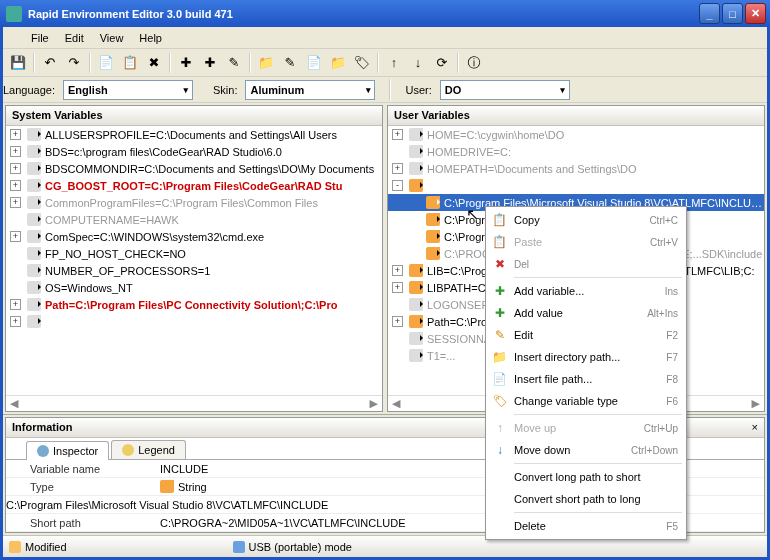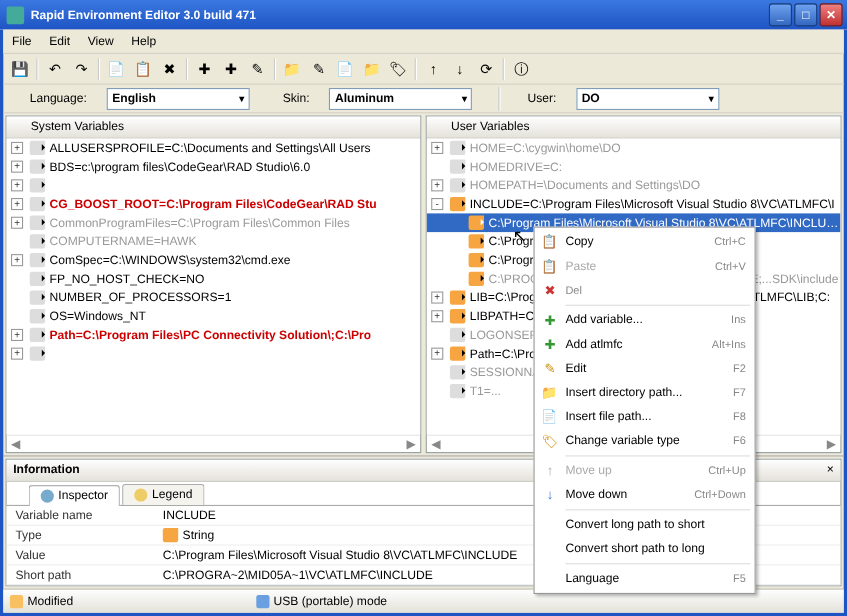--- a/index.html
+++ b/index.html
@@ -10,7 +10,7 @@
 .titlebar .winbtn { width: 21px; height: 21px; background: linear-gradient(#6ea1ef,#3468c0); border: 1px solid #1a3c7a; border-radius: 3px; margin-left: 2px; display: flex; align-items: center; justify-content: center; color: #fff; font-weight: bold; font-size: 11px; cursor: pointer; }
 .titlebar .winbtn.close { background: linear-gradient(#f08080,#c03030); border-color: #7a1a1a; }
 .inner { border: 3px solid #1e54c4; border-top: 0; height: 533px; background: #ece9d8; display: flex; flex-direction: column; }
-.menubar { height: 22px; display: flex; align-items: center; padding: 2px 0; background: #ece9d8; border-bottom: 1px solid #d4d0c8; }
+.menubar { height: 22px; display: flex; align-items: center; padding: 2px 20px; background: #ece9d8; border-bottom: 1px solid #d4d0c8; }
 .menubar span { padding: 3px 8px; cursor: pointer; }
 .toolbar { height: 28px; display: flex; align-items: center; padding: 2px 4px; gap: 2px; border-bottom: 1px solid #d4d0c8; }
 .tbtn { width: 22px; height: 22px; border: 1px solid transparent; border-radius: 2px; display: flex; align-items: center; justify-content: center; cursor: pointer; font-size: 13px; }

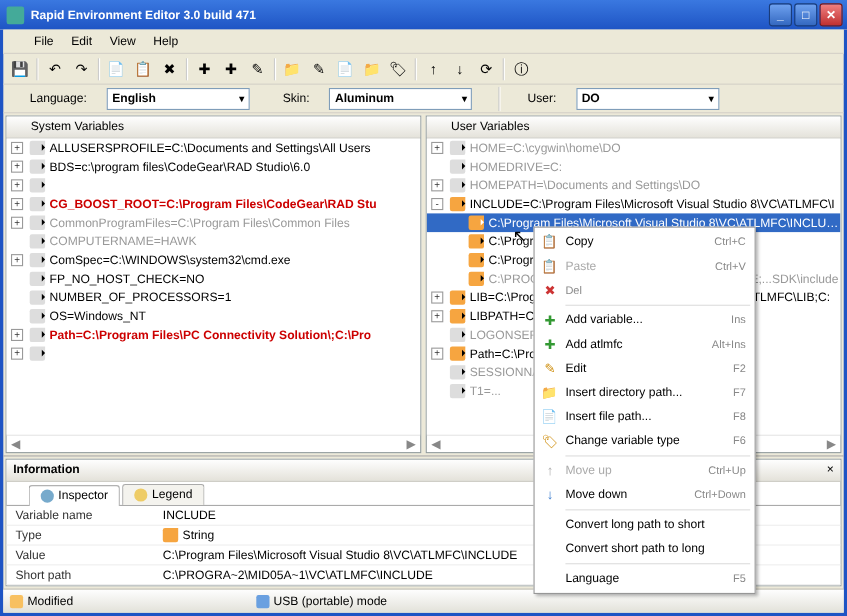--- a/index.html
+++ b/index.html
@@ -15,7 +15,7 @@
 .toolbar { height: 28px; display: flex; align-items: center; padding: 2px 4px; gap: 2px; border-bottom: 1px solid #d4d0c8; }
 .tbtn { width: 22px; height: 22px; border: 1px solid transparent; border-radius: 2px; display: flex; align-items: center; justify-content: center; cursor: pointer; font-size: 13px; }
 .tsep { width: 2px; height: 20px; border-left: 1px solid #ccc; border-right: 1px solid #fff; margin: 0 2px; }
-.optbar { height: 26px; display: flex; align-items: center; padding: 2px 24px; gap: 16px; border-bottom: 1px solid #d4d0c8; }
+.optbar { height: 26px; display: flex; align-items: center; padding: 2px 0; gap: 6px; border-bottom: 1px solid #d4d0c8; }
 .optbar label { margin-right: 2px; }
 .optbar select, .optbar .selbox { height: 20px; border: 1px solid #7f9db9; background: #fff; padding: 1px 4px; }
 .optbar .selbox { display: inline-flex; align-items: center; min-width: 130px; justify-content: space-between; font-weight: bold; }

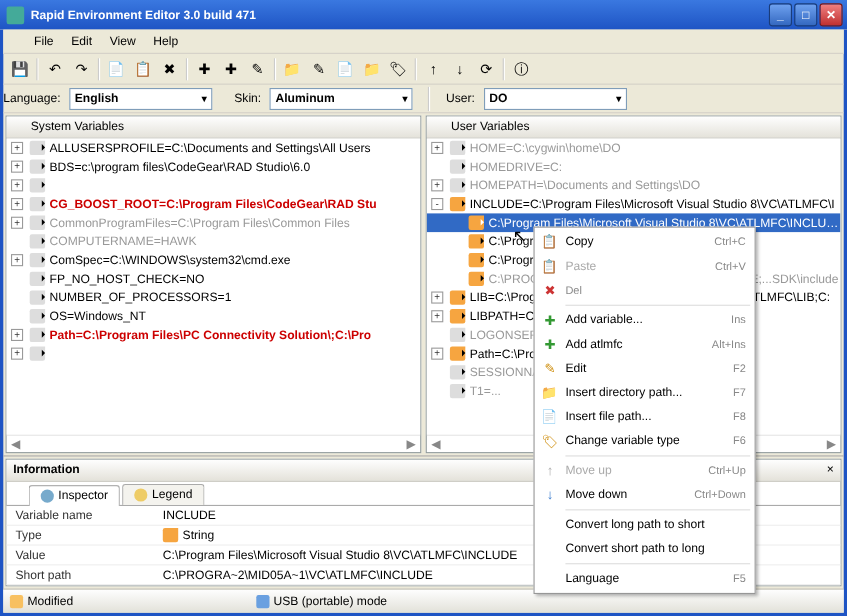--- a/index.html
+++ b/index.html
@@ -23,7 +23,7 @@
 .vsep { width: 2px; height: 22px; border-left: 1px solid #ccc; border-right: 1px solid #fff; margin: 0 8px; }
 .panes { flex: 1; display: flex; border-bottom: 1px solid #aaa; min-height: 0; }
 .pane { flex: 1; display: flex; flex-direction: column; min-width: 0; border: 1px solid #919b9c; margin: 2px; background: #fff; }
-.pane-header { height: 20px; background: linear-gradient(#fefefe,#e4e2da); border-bottom: 1px solid #c4c2ba; padding: 3px 22px; font-weight: normal; }
+.pane-header { height: 20px; background: linear-gradient(#fefefe,#e4e2da); border-bottom: 1px solid #c4c2ba; padding: 3px 6px; font-weight: bold; }
 .tree { flex: 1; overflow: hidden; background: #fff; position: relative; }
 .row { display: flex; align-items: center; height: 17px; padding-left: 4px; white-space: nowrap; overflow: hidden; }
 .row .expand { width: 11px; height: 11px; border: 1px solid #999; font-size: 9px; line-height: 9px; text-align: center; margin-right: 6px; color: #333; cursor: pointer; background: #fff; flex-shrink: 0; }

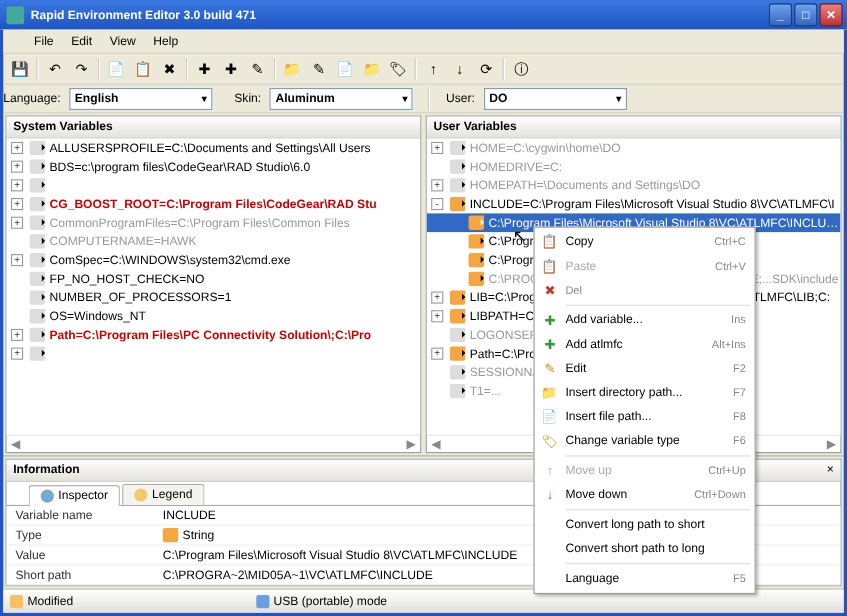--- a/index.html
+++ b/index.html
@@ -144,6 +144,7 @@
           <div class="row">
             <div class="expand">+</div>
             <div class="tag"></div>
+            <div class="txt">BDSCOMMONDIR=C:\Documents and Settings\DO\My Documents</div>
           </div>
           <div class="row red">
             <div class="expand">+</div>

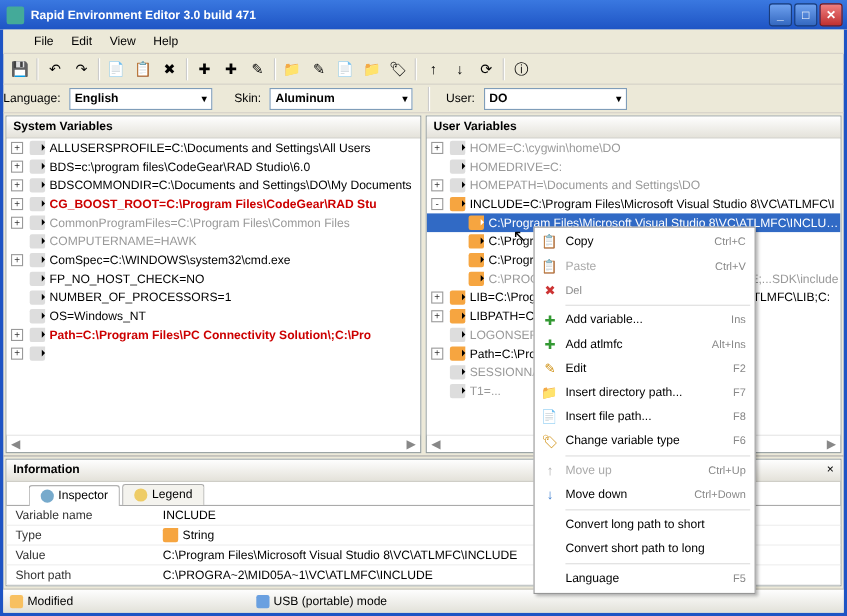--- a/index.html
+++ b/index.html
@@ -217,7 +217,6 @@
           <div class="row">
             <div class="expand">-</div>
             <div class="tag orange"></div>
-            <div class="txt">INCLUDE=C:\Program Files\Microsoft Visual Studio 8\VC\ATLMFC\I</div>
           </div>
           <div class="row sub sel">
             <div class="tag orange"></div>

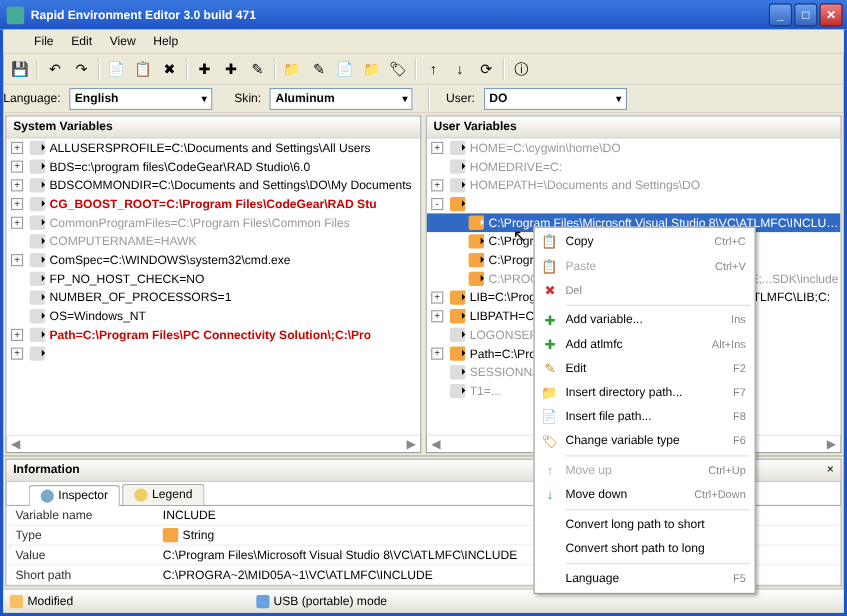--- a/index.html
+++ b/index.html
@@ -351,7 +351,7 @@
     </div>
     <div class="mi">
       <span class="micon" style="color: rgb(51, 153, 51);">✚</span>
-      <span class="mlabel">Add atlmfc</span>
+      <span class="mlabel">Add value</span>
       <span class="msc">Alt+Ins</span>
     </div>
     <div class="mi">

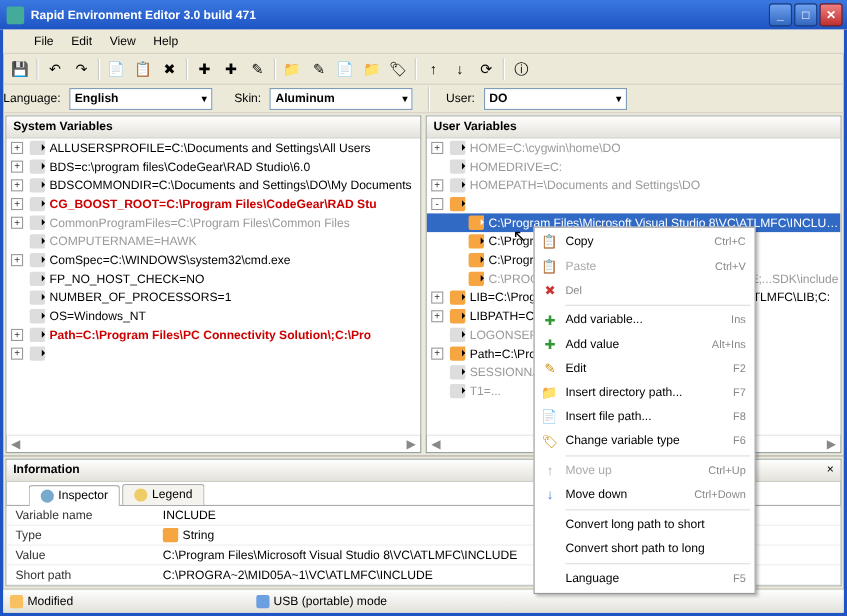--- a/index.html
+++ b/index.html
@@ -47,7 +47,7 @@
 .tab .ticon { width: 12px; height: 12px; border-radius: 6px; }
 .props { background: #fff; }
 .prow { display: flex; border-bottom: 1px solid #eee; height: 18px; align-items: center; }
-.prow .pk { width: 142px; padding-left: 8px; color: #333; }
+.prow .pk { width: 154px; padding-left: 24px; color: #333; }
 .prow .pv { flex: 1; display: flex; align-items: center; gap: 4px; text-align: right; }
 .prow .pv .tag { width: 14px; height: 13px; background: #f6a540; border-radius: 2px 0 2px 2px; }
 .status { height: 22px; background: linear-gradient(#fefefe,#e2e1d9); border-top: 1px solid #c4c2ba; display: flex; align-items: center; padding: 0 6px; gap: 16px; }

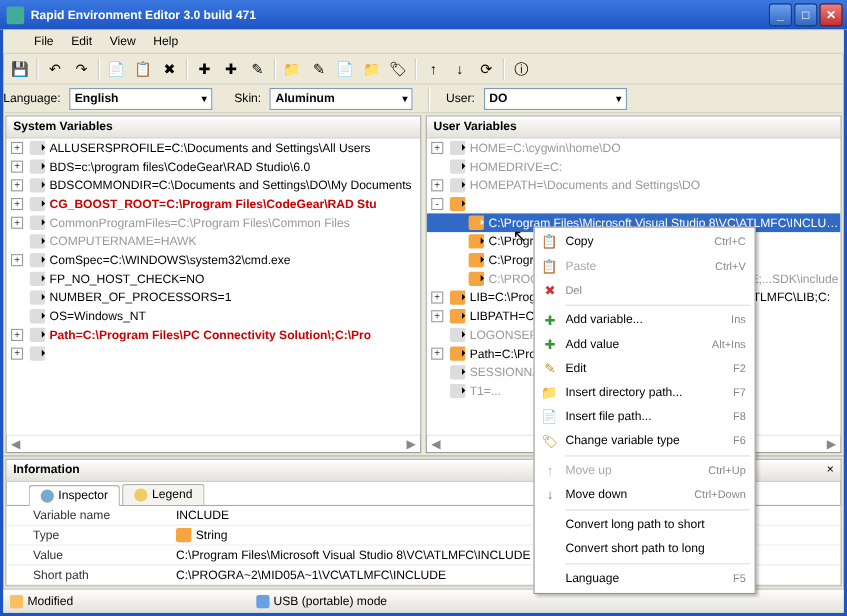--- a/index.html
+++ b/index.html
@@ -302,7 +302,6 @@
           </div>
         </div>
         <div class="prow">
-          <div class="pk">Value</div>
           <div class="pv">
             <span>C:\Program Files\Microsoft Visual Studio 8\VC\ATLMFC\INCLUDE</span>
           </div>

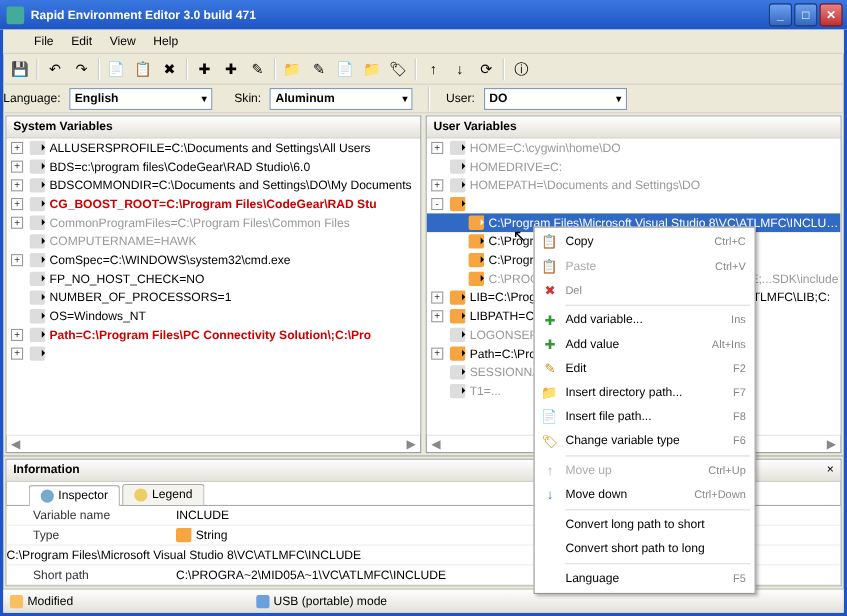--- a/index.html
+++ b/index.html
@@ -396,7 +396,7 @@
     <div class="msep"></div>
     <div class="mi">
       <span class="micon"></span>
-      <span class="mlabel">Language</span>
+      <span class="mlabel">Delete</span>
       <span class="msc">F5</span>
     </div>
   </div>

